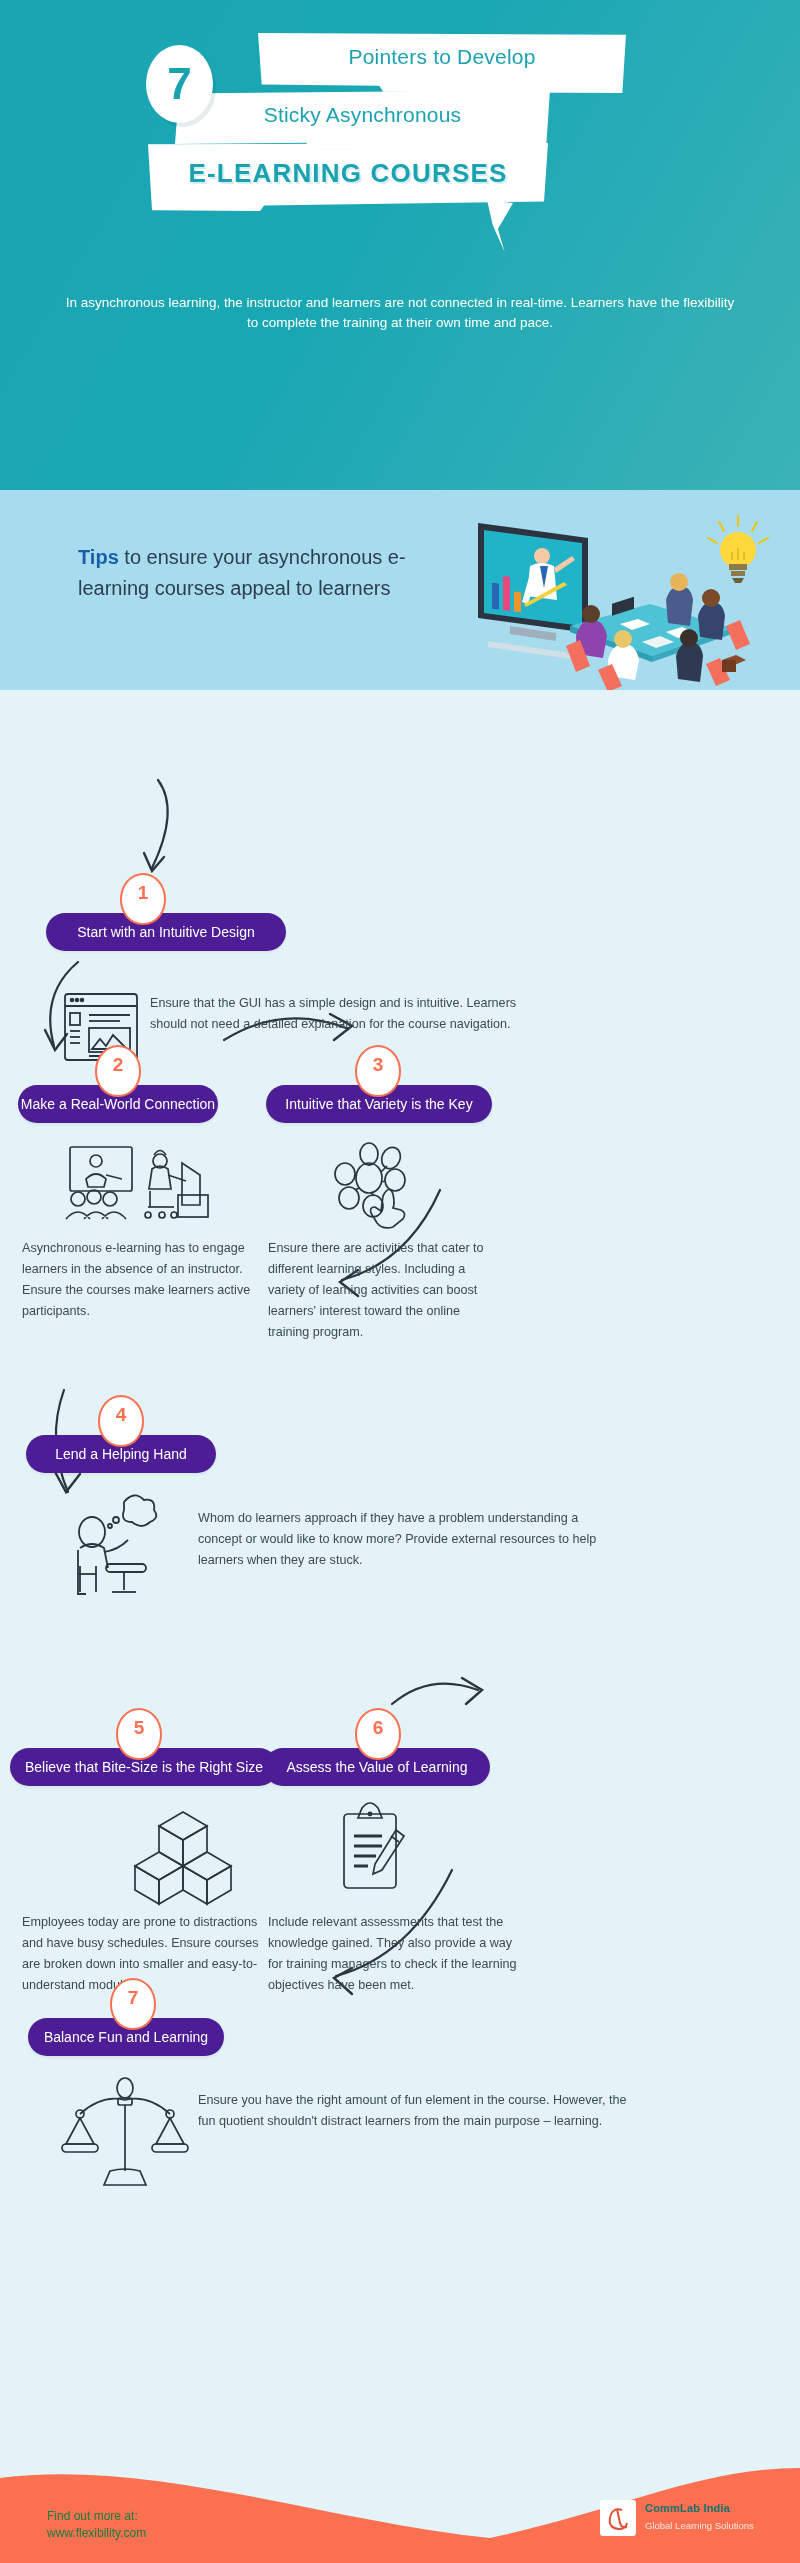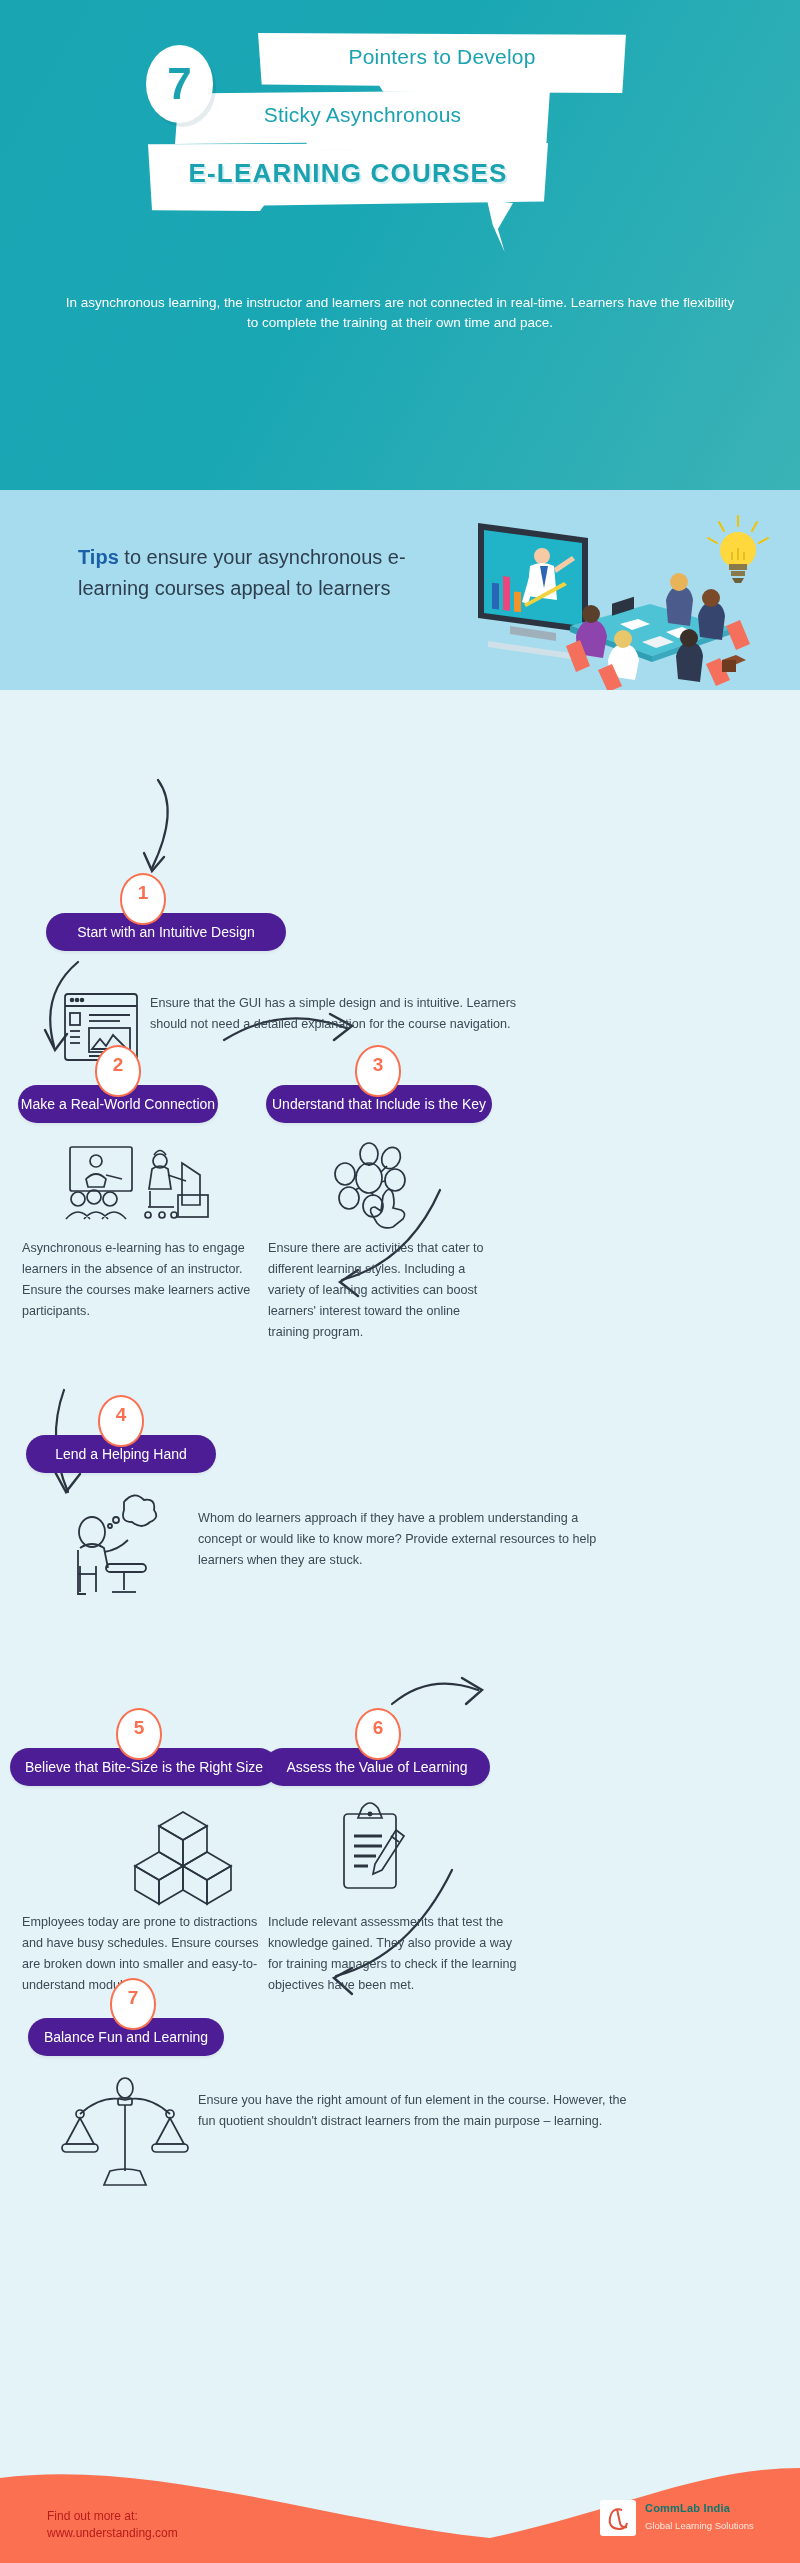--- a/index.html
+++ b/index.html
@@ -302,7 +302,7 @@
     <span>3</span>
   </div>
   <div class="pill" style="left:266px; top:395px; width:226px;">
-    <span>Understand that Include is the Key</span>
+    <span>Intuitive that Variety is the Key</span>
   </div>
   <svg class="icon-box" style="left:325px; top:452px; width:96px; height:86px;" viewBox="0 0 96 86" fill="none" stroke="#2b3440" stroke-width="1.7">
     <ellipse cx="44" cy="12" rx="9" ry="11"></ellipse>

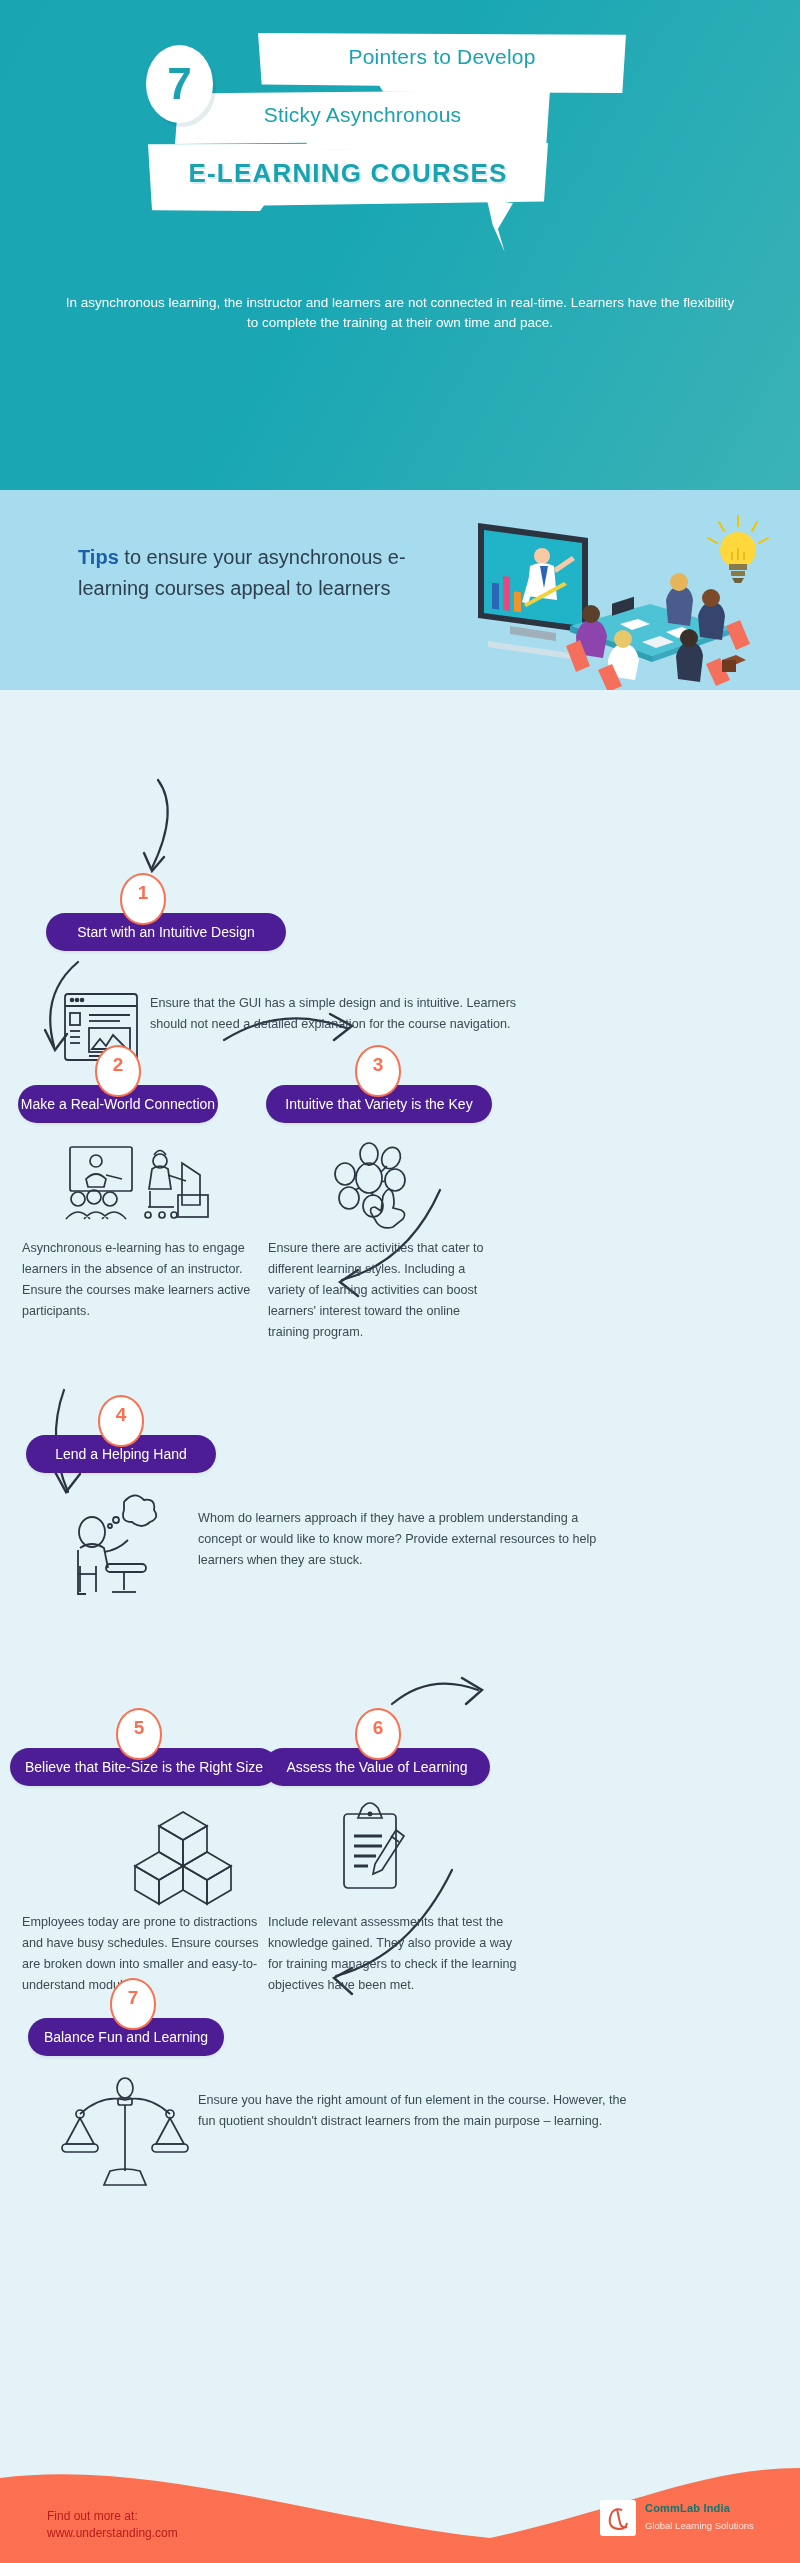--- a/index.html
+++ b/index.html
@@ -100,7 +100,7 @@
   }
   .footer-wave { position:absolute; left:0; top:0; width:800px; height:113px; }
   .footer-text {
-    position:absolute; left:47px; top:58px; color:#b91c1c;
+    position:absolute; left:47px; top:58px; color:#15803d;
     font-size:12px; line-height:17px;
   }
   .logo-box {

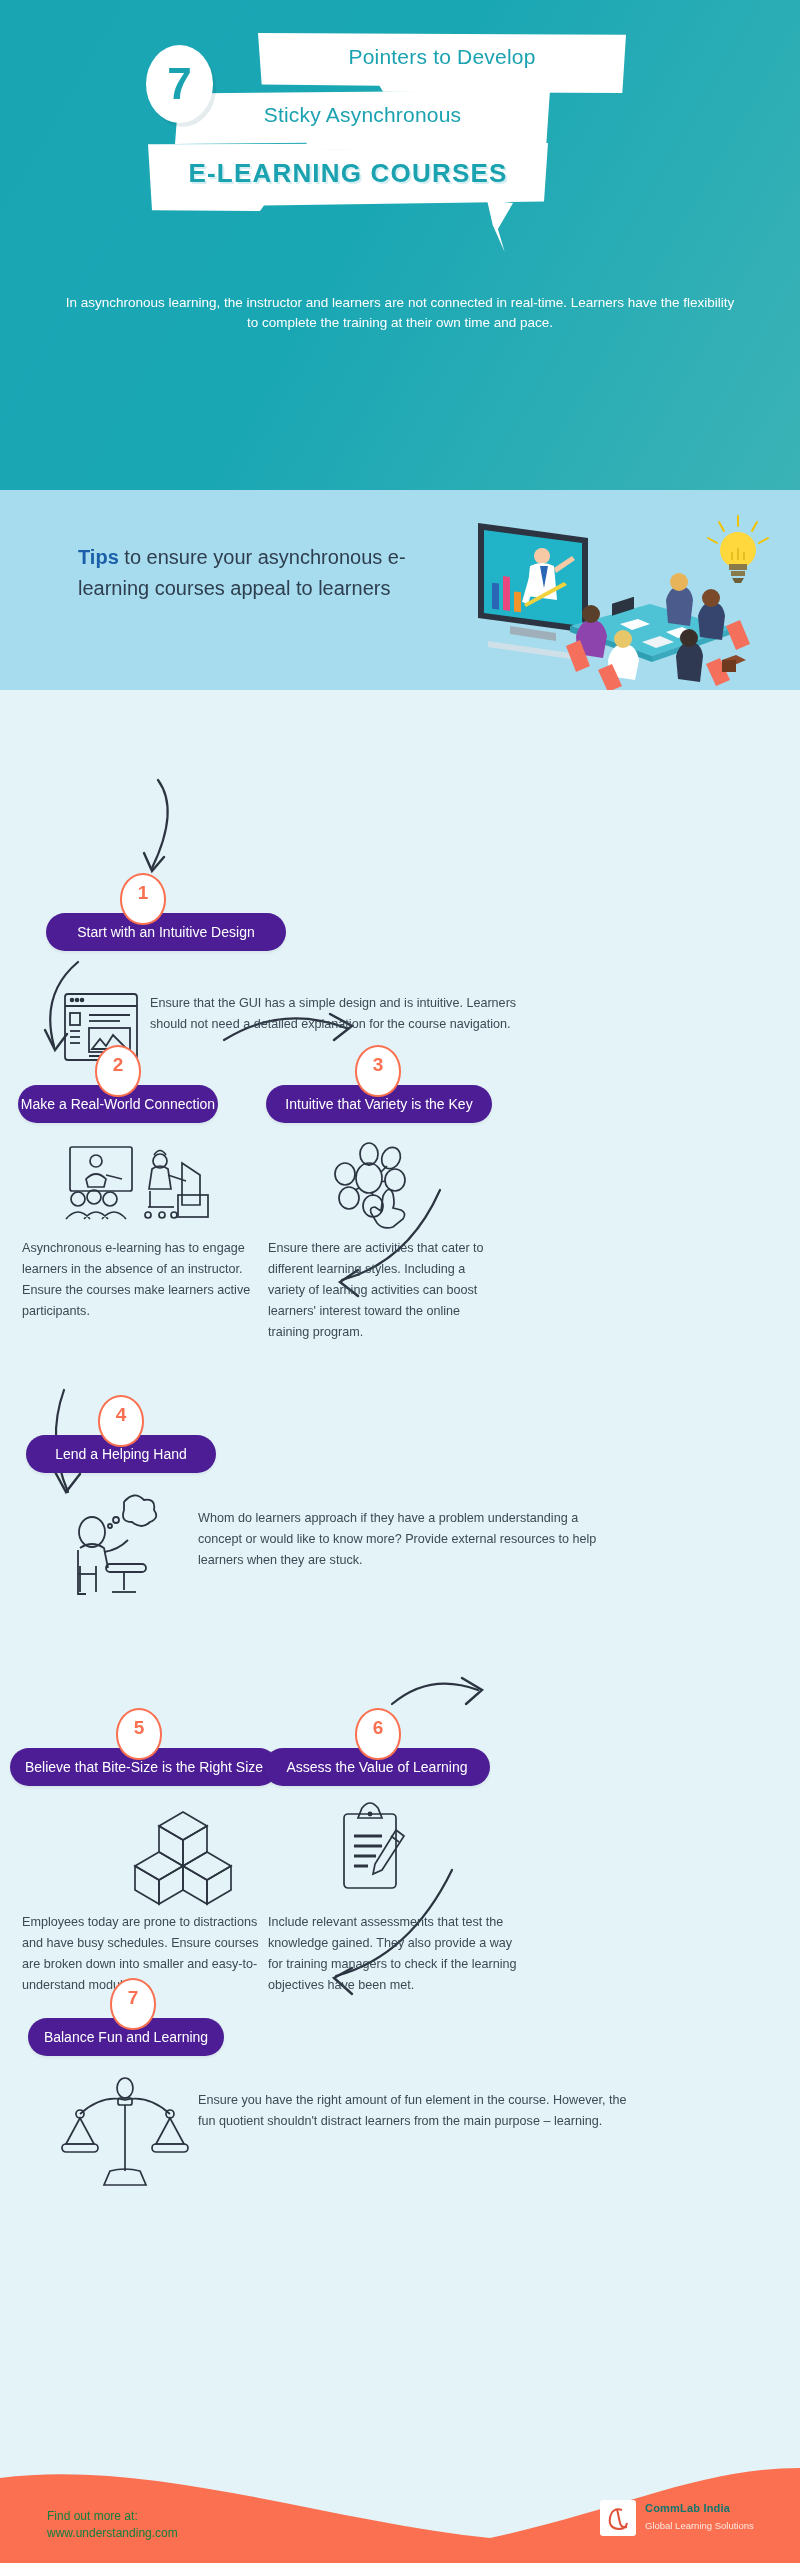--- a/index.html
+++ b/index.html
@@ -413,7 +413,7 @@
   </svg>
   <div class="footer-text">
     <div>Find out more at:</div>
-    <div>www.understanding.com</div>
+    <div>www.flexibility.com</div>
   </div>
   <div class="logo-box">
     <svg width="26" height="26" viewBox="0 0 26 26">

